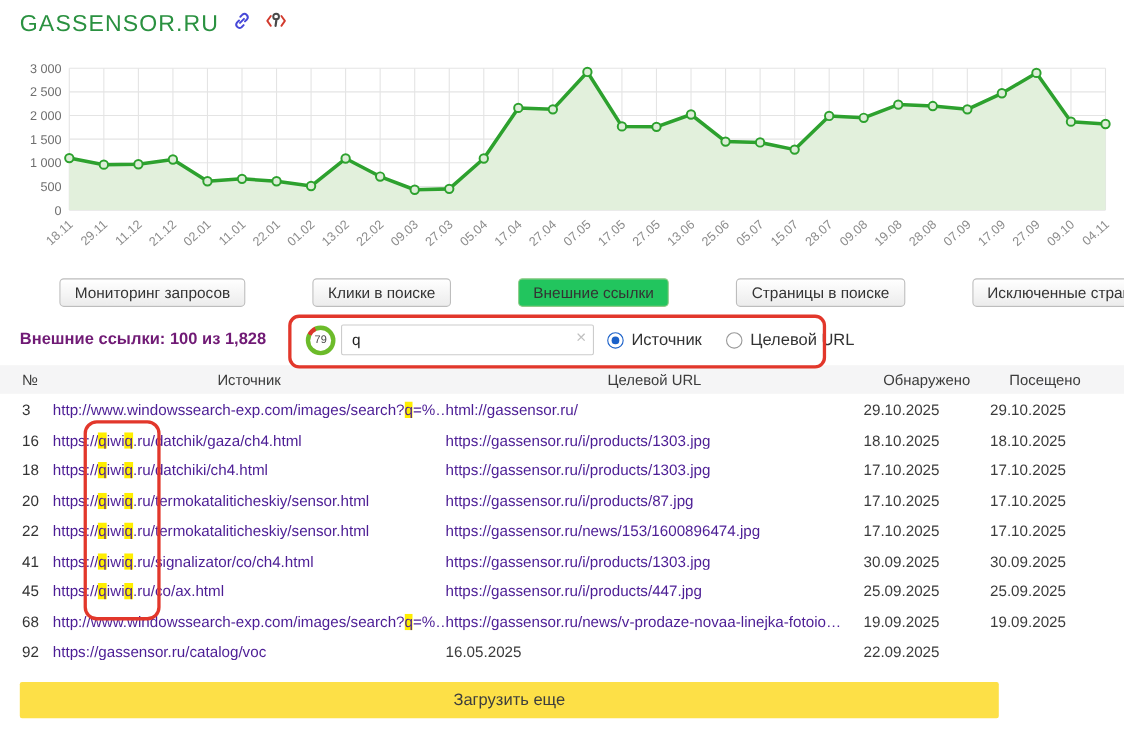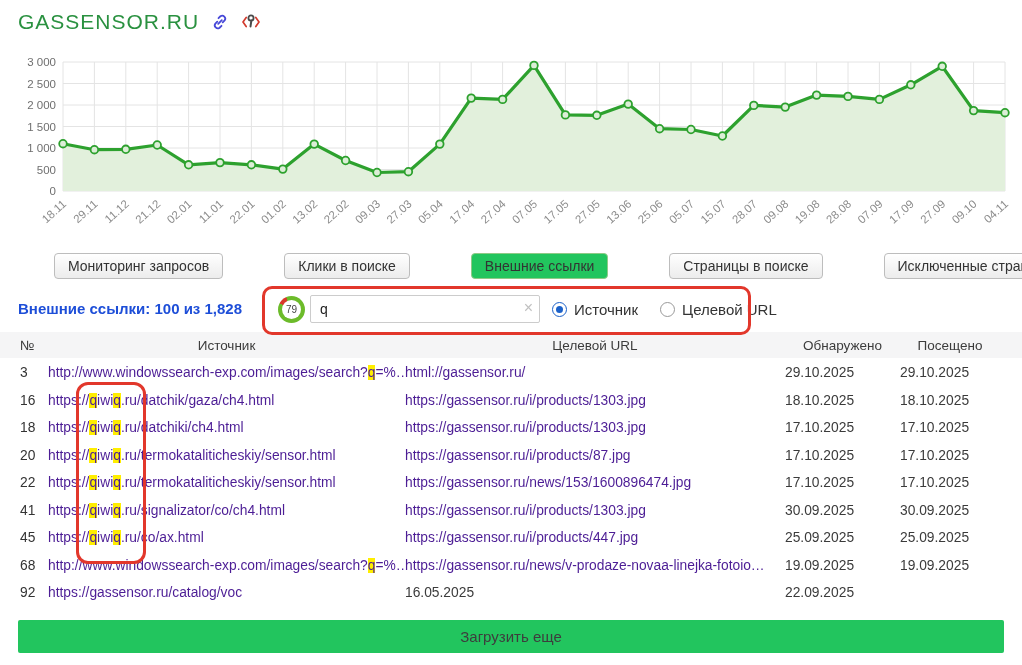--- a/index.html
+++ b/index.html
@@ -8,7 +8,7 @@
     font-family:"Liberation Sans","DejaVu Sans",sans-serif;color:#333;overflow:hidden;
   }
   
-  .hdr{position:absolute;left:18px;top:10px;display:flex;align-items:center;gap:12px;}
+  .hdr{position:absolute;left:18px;top:10px;display:flex;align-items:flex-start;gap:12px;}
   .site-title{color:#2a9140;font-size:21px;letter-spacing:1px;}
   .hdr svg{display:block;}
   

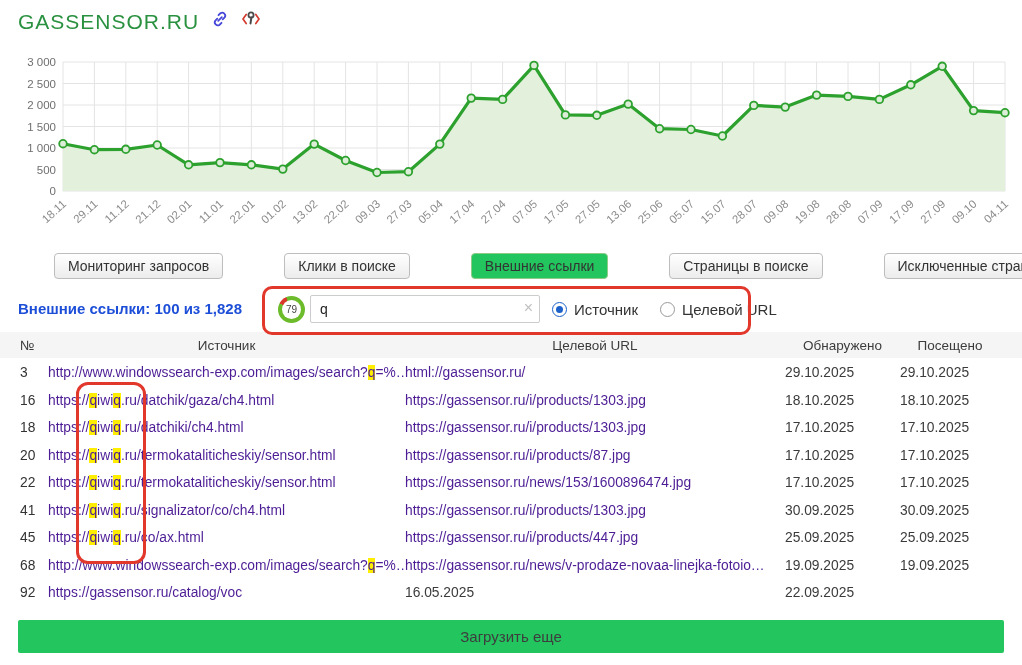--- a/index.html
+++ b/index.html
@@ -22,7 +22,7 @@
   }
   .tab.active{background:#22c55e;border-color:#8fca86;}
   
-  .filter-summary{position:absolute;left:18px;top:300px;font-weight:bold;font-size:15px;color:#1d4ed8;}
+  .filter-summary{position:absolute;left:18px;top:300px;font-weight:bold;font-size:15px;color:#701a75;}
   .badge{position:absolute;left:278px;top:296px;width:27px;height:27px;border-radius:50%;
     background:conic-gradient(#6cbb2a 0 298deg,#d8392a 298deg 336deg,#6cbb2a 336deg 360deg);}
   .badge::before{content:'';position:absolute;inset:4px;background:#fff;border-radius:50%;}

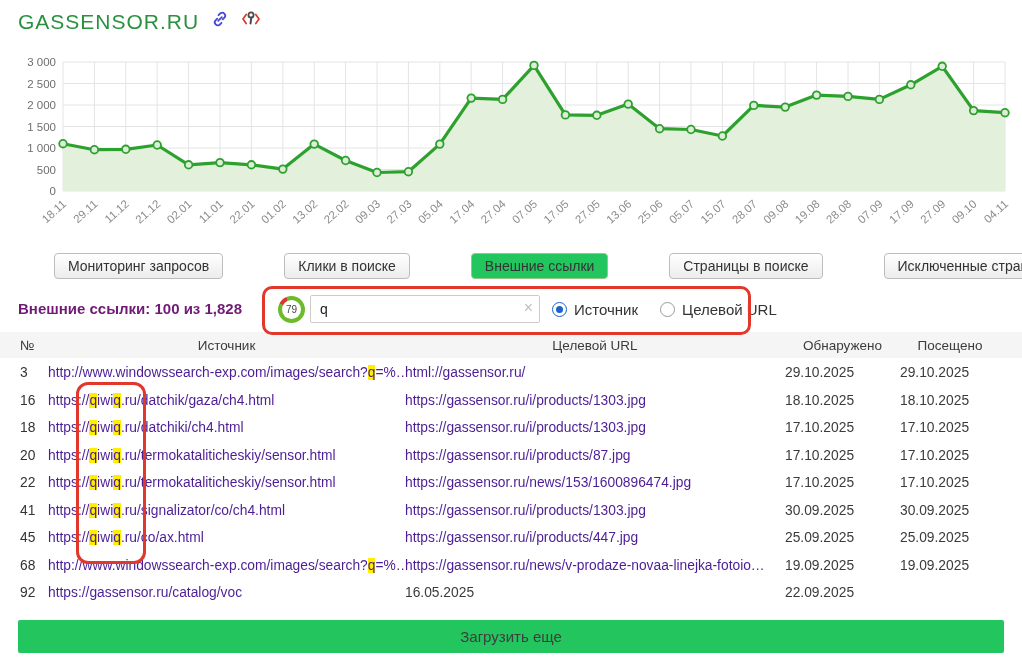--- a/index.html
+++ b/index.html
@@ -54,7 +54,7 @@
   .hl{background:#ffee00;}
   
   .load-more{
-    position:absolute;left:18px;top:620px;width:986px;height:33px;background:#22c55e;border:none;
+    position:absolute;left:18px;top:620px;width:890px;height:33px;background:#fde047;border:none;
     border-radius:2px;font-family:inherit;font-size:15px;color:#3d3d3d;cursor:pointer;
   }
   

